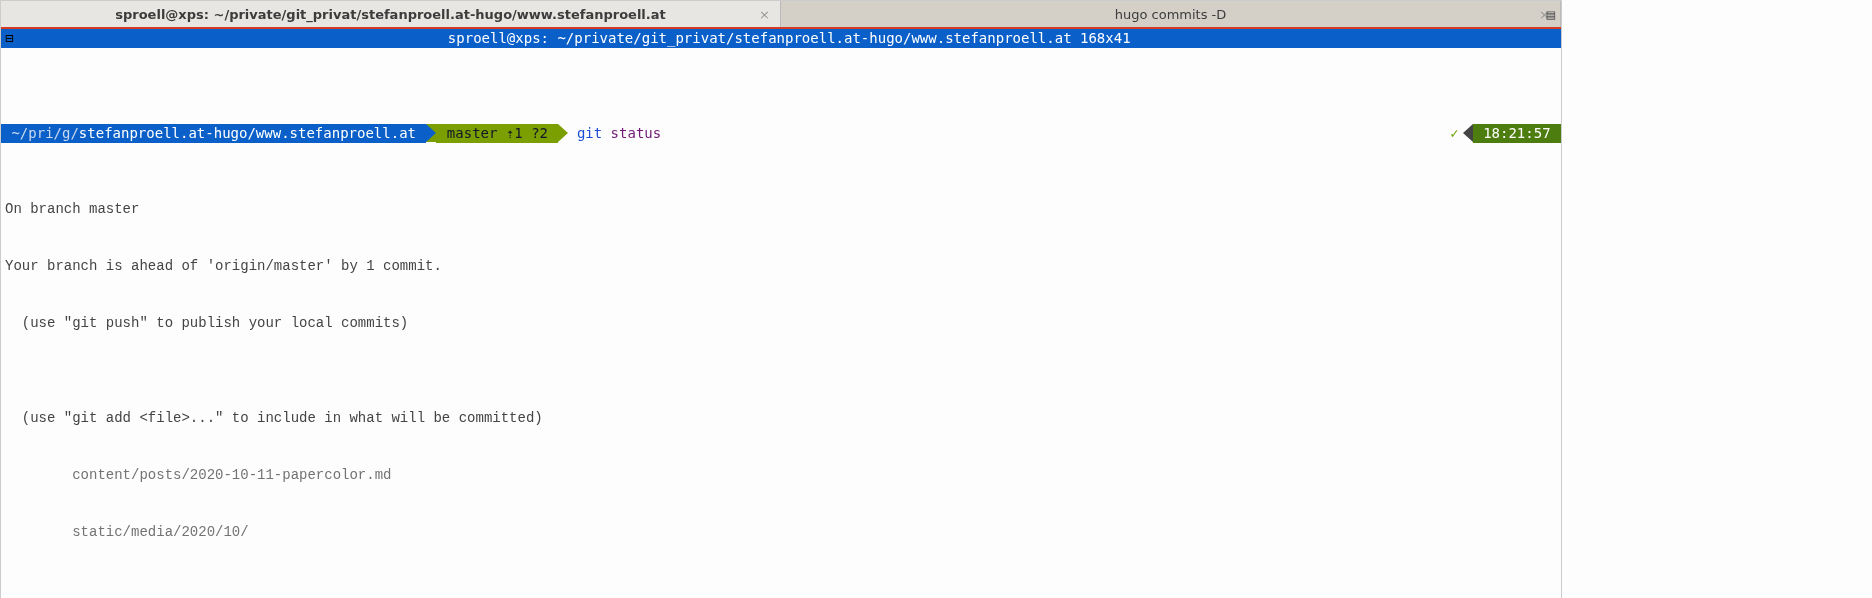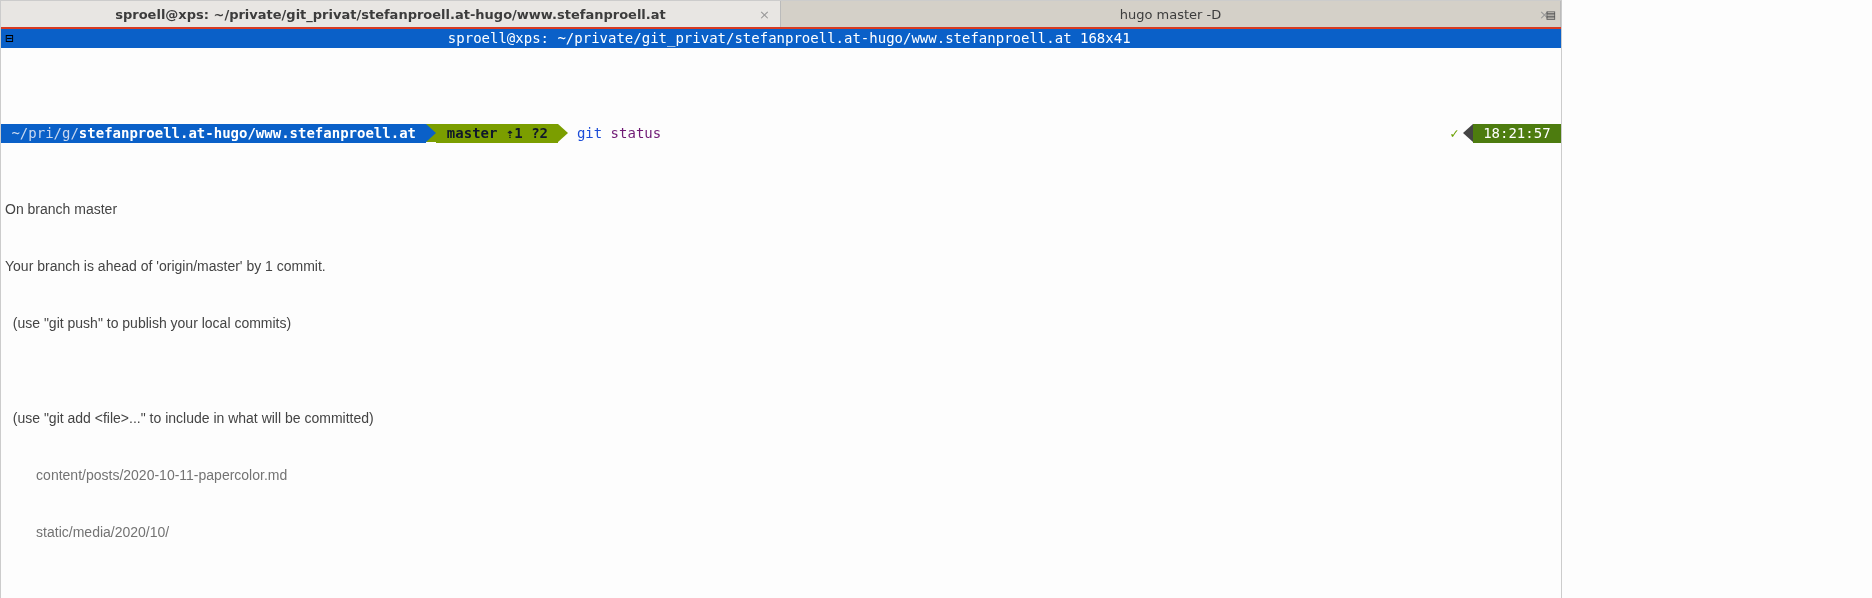--- a/index.html
+++ b/index.html
@@ -43,7 +43,7 @@
       <span class="tab-close">×</span>
     </div>
     <div class="tab">
-      <span>hugo master -D</span>
+      <span>hugo commits -D</span>
       <span class="tab-close">×</span>
     </div>
     <span class="corner-icon" style="position:absolute;right:6px;top:4px">▤</span>

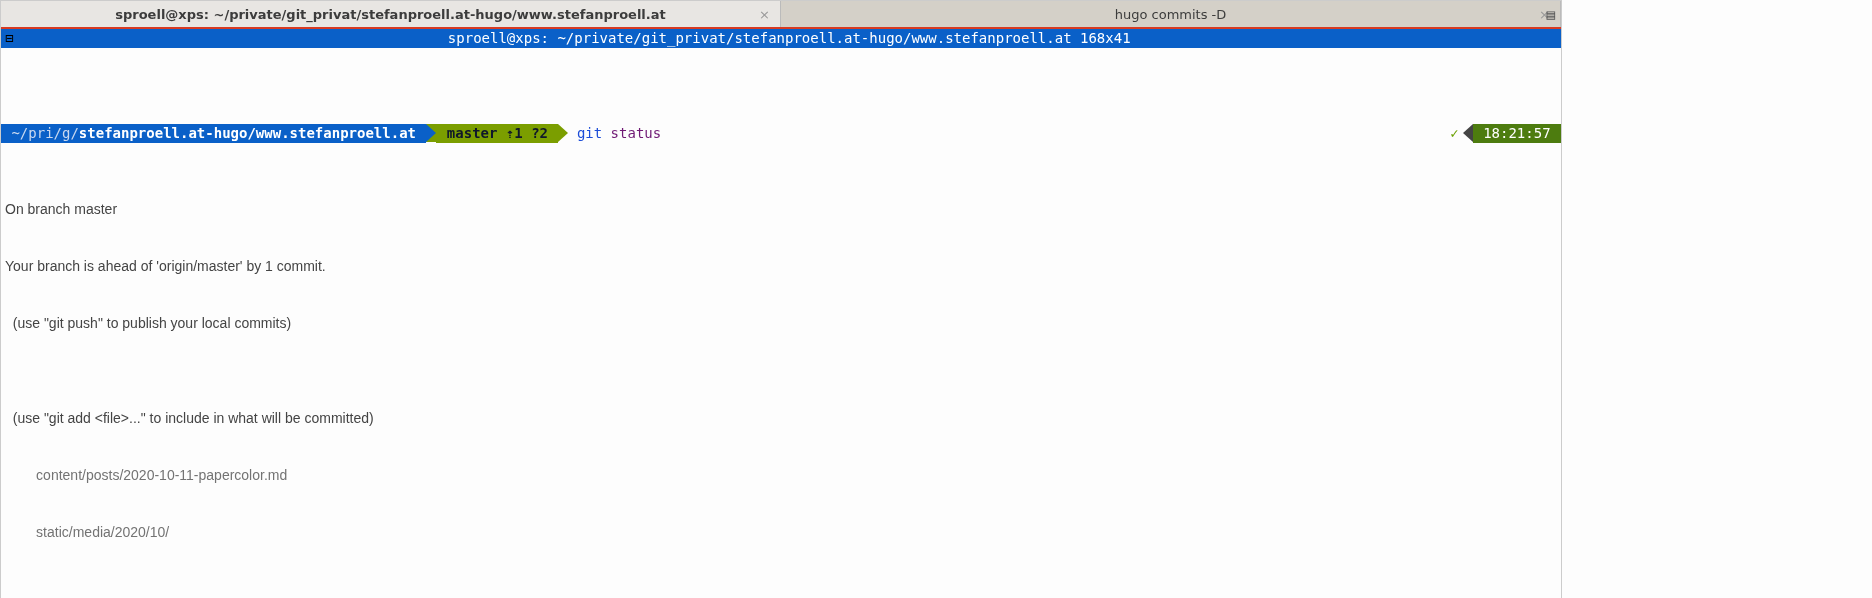--- a/index.html
+++ b/index.html
@@ -19,7 +19,7 @@
 .bg-olive{background:#7b9e00;color:#0f172a}
 .bg-grey{background:#4d7c0f;color:#fff}
 .fg-dim{color:#c8d8f0}
-.bold{font-weight:bold}
+.bold{font-weight:normal}
 .arrow{display:inline-block;width:0;height:0;border-top:9.5px solid transparent;border-bottom:9.5px solid transparent}
 .arrow.blue-to-olive{border-left:10px solid #0a60c8;background:#7b9e00}
 .arrow.olive-to-bg{border-left:10px solid #7b9e00;background:#fdfdfd}

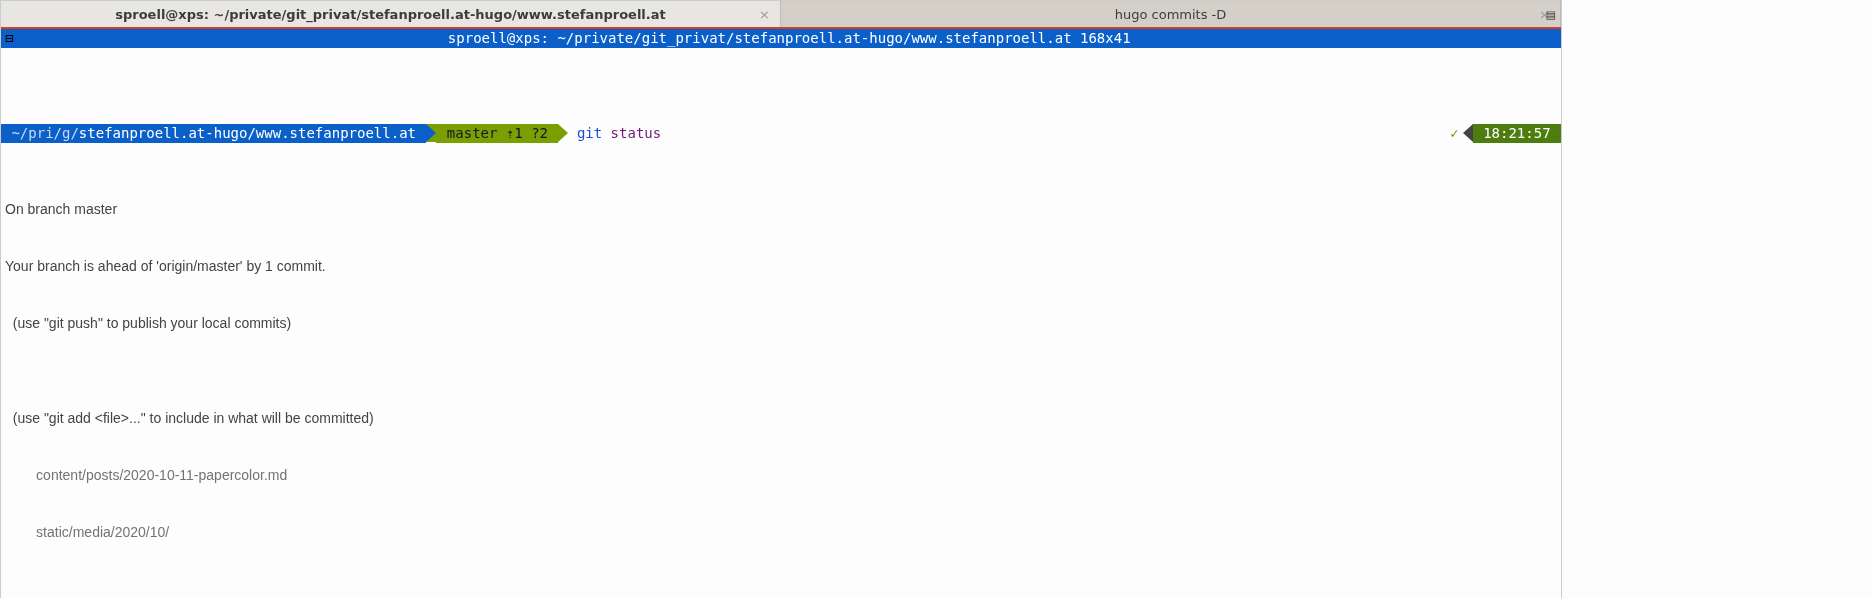--- a/index.html
+++ b/index.html
@@ -30,7 +30,7 @@
 .spacer{flex:1}
 .check{color:#6aa000;margin-right:4px}
 .line{padding-left:4px}
-pre{margin:0;font-family:Liberation Sans, sans-serif}
+pre{margin:0;font-family:Liberation Mono, monospace}
 </style>
 </head>
 <body>

